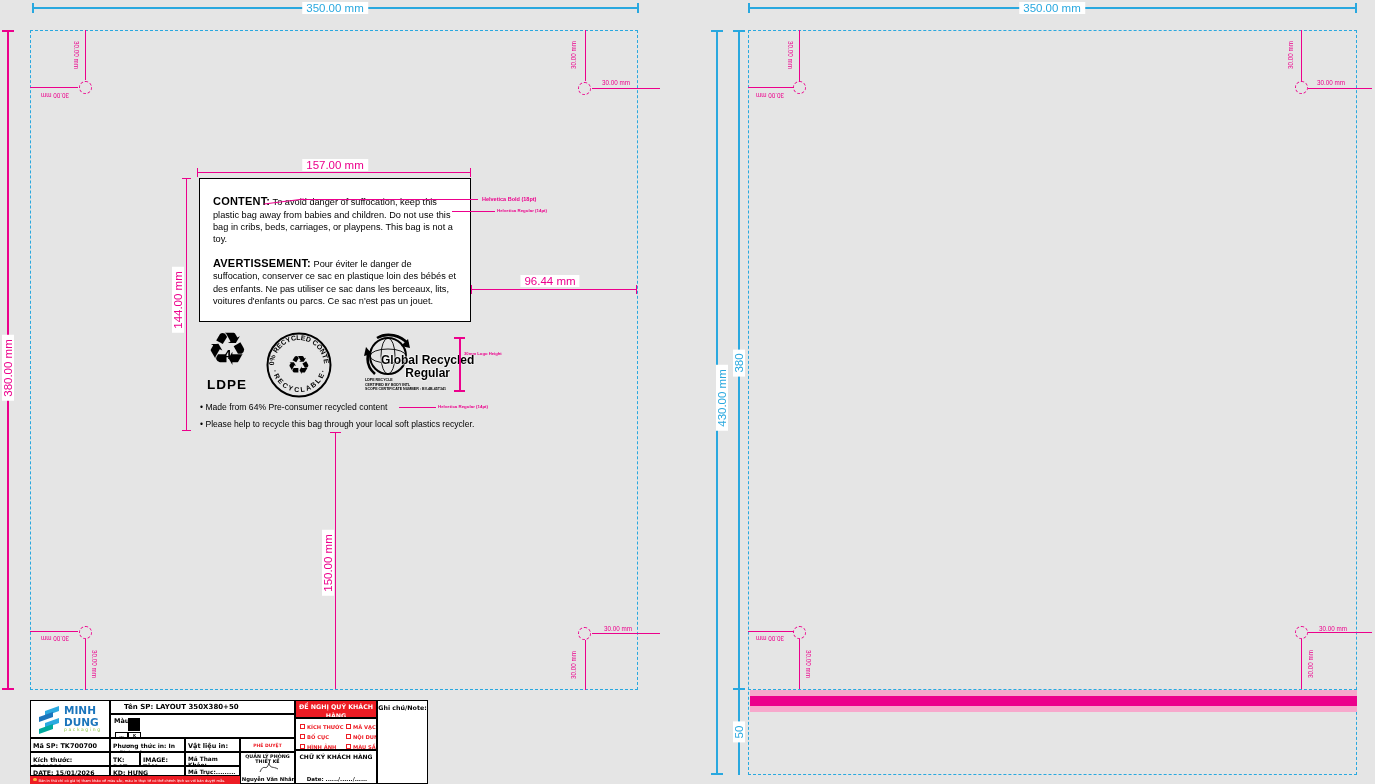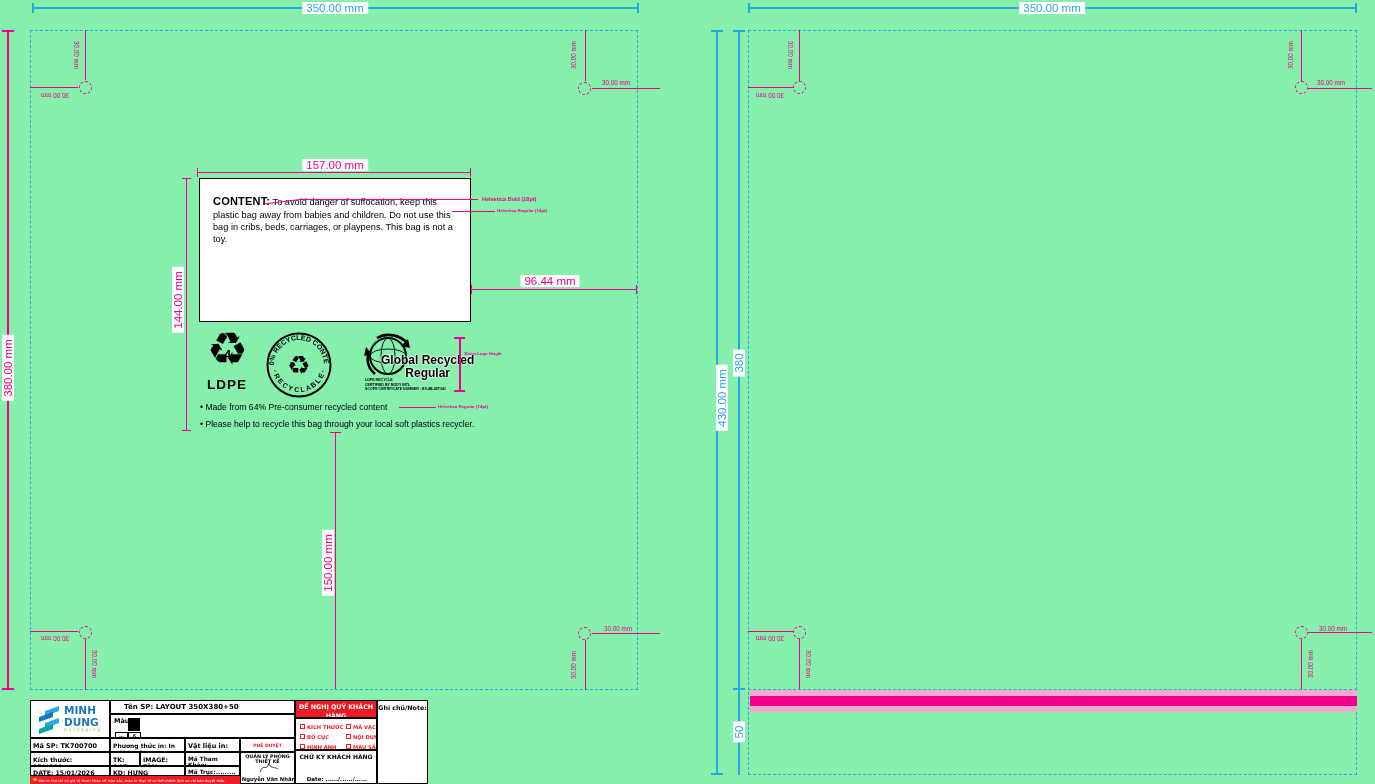--- a/index.html
+++ b/index.html
@@ -4,7 +4,7 @@
 <style>
   *{margin:0;padding:0;box-sizing:border-box}
   html,body{background:#fff}
-  .cv{position:relative;width:1375px;height:784px;background:#86efac;overflow:hidden;
+  .cv{position:relative;width:1375px;height:784px;background:#e5e5e5;overflow:hidden;
       font-family:"Liberation Sans","DejaVu Sans",sans-serif;color:#000}
   .a{position:absolute}
   .pl{background:#EC008C}               

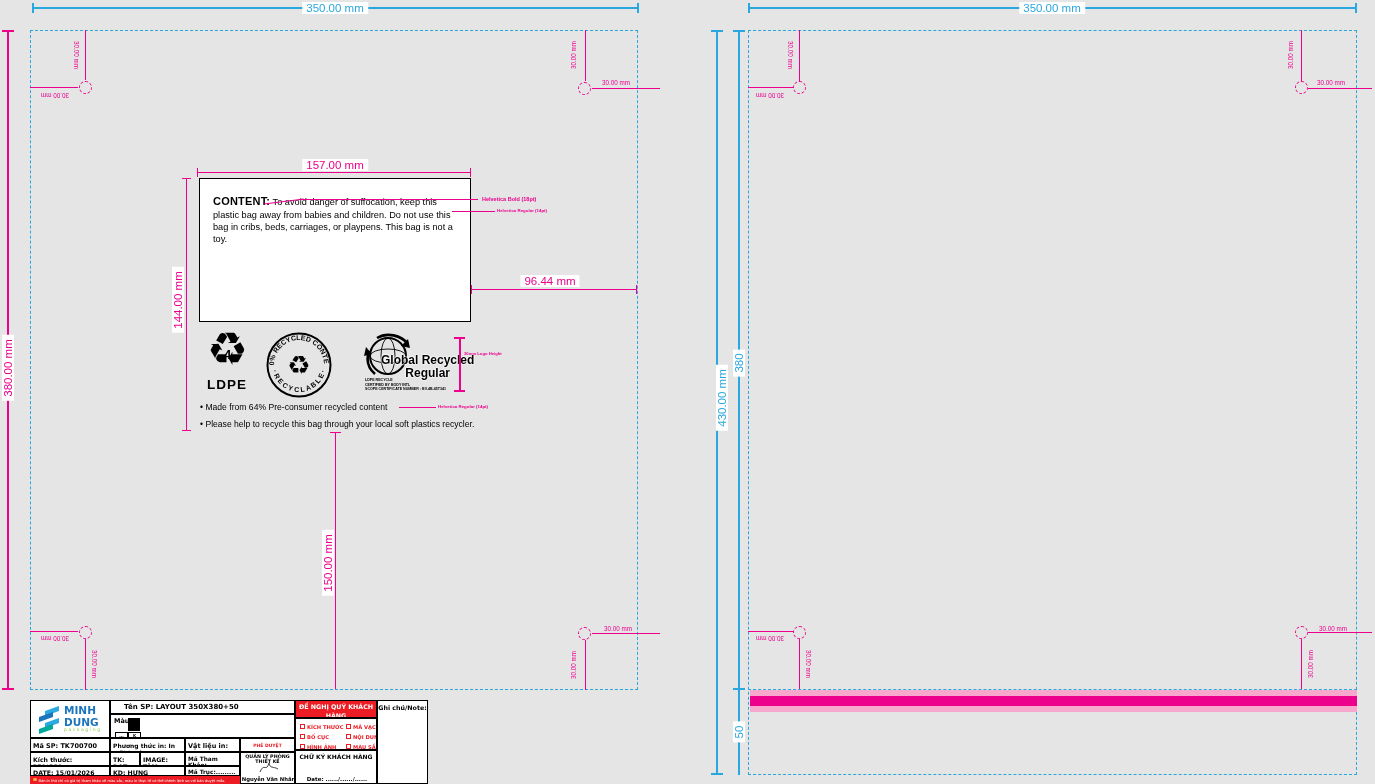--- a/index.html
+++ b/index.html
@@ -88,6 +88,7 @@
 
   <div class="a wbox" style="left:199px;top:178px;width:272px;height:144px">
     <p><b>CONTENT:</b><span> To avoid danger of suffocation, keep this plastic bag away from babies and children. Do not use this bag in cribs, beds, carriages, or playpens. This bag is not a toy.</span></p>
+    <p style="margin-top:11px"><b>AVERTISSEMENT:</b><span> Pour éviter le danger de suffocation, conserver ce sac en plastique loin des bébés et des enfants. Ne pas utiliser ce sac dans les berceaux, lits, voitures d'enfants ou parcs. Ce sac n'est pas un jouet.</span></p>
   </div>
 
   <div class="a pl" style="left:264px;top:201px;width:40px;height:1px;transform:rotate(-7deg)"></div>

